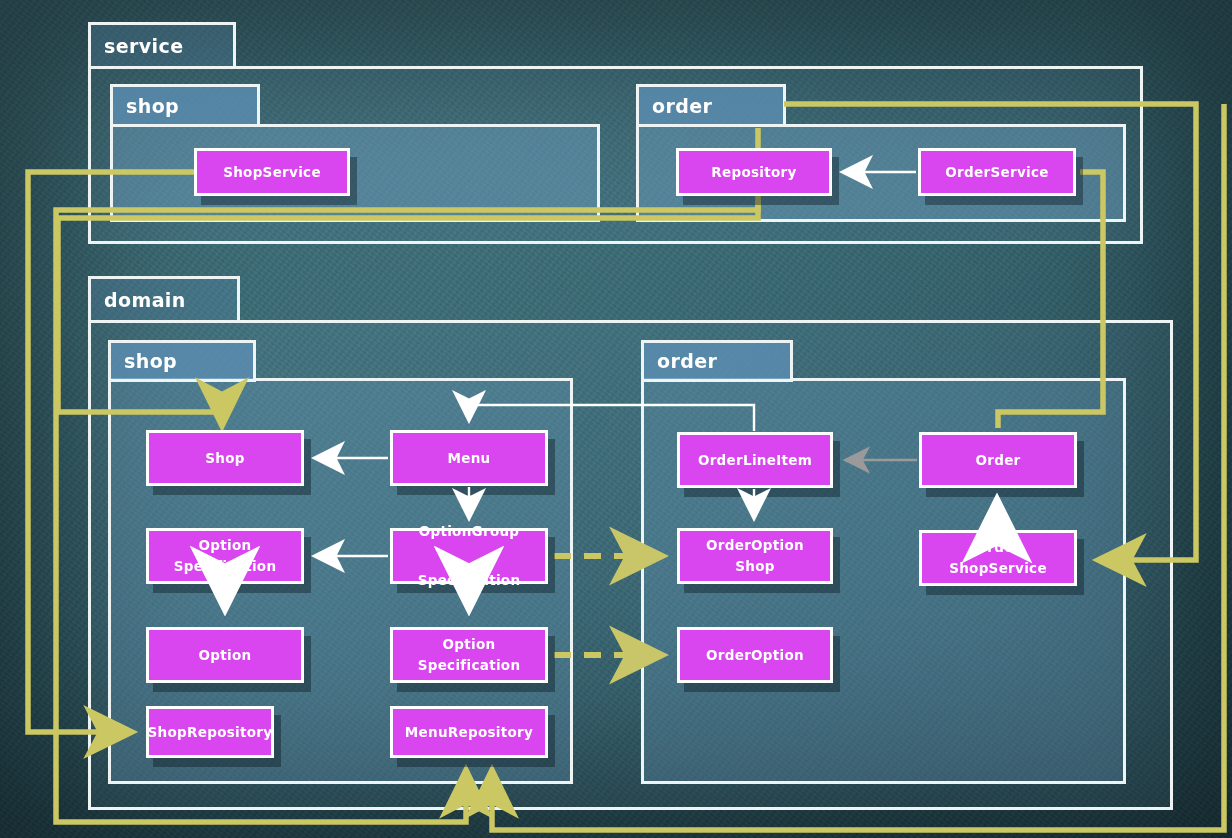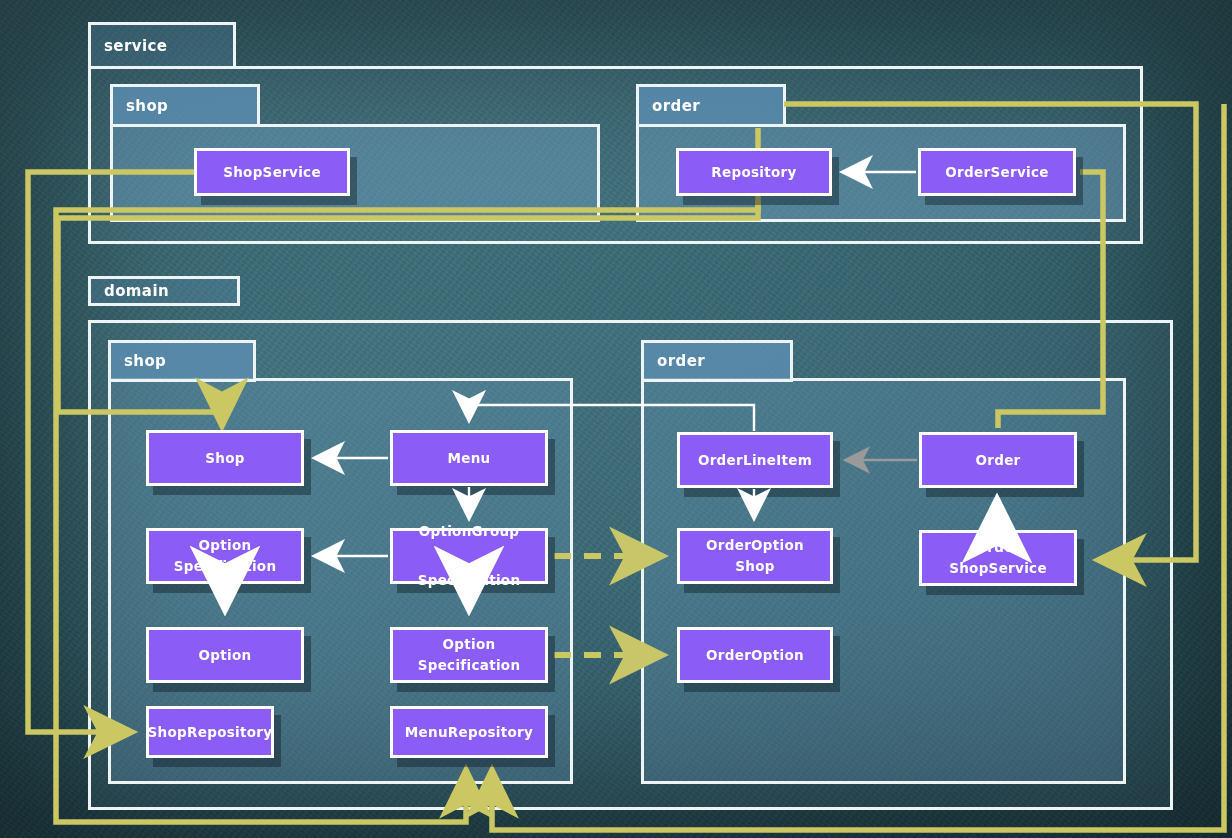--- a/index.html
+++ b/index.html
@@ -39,7 +39,7 @@
     position:absolute;border:3px solid #eef3f4;box-sizing:border-box;
     color:#ffffff;font-weight:700;letter-spacing:.4px;
     display:flex;align-items:center;padding-left:13px;
-    font-size:15px;
+    font-size:19px;
   }
   .tab.lit{background:rgba(92,142,180,.80);}
   .tab.dim{background:rgba(90,140,175,.30);}

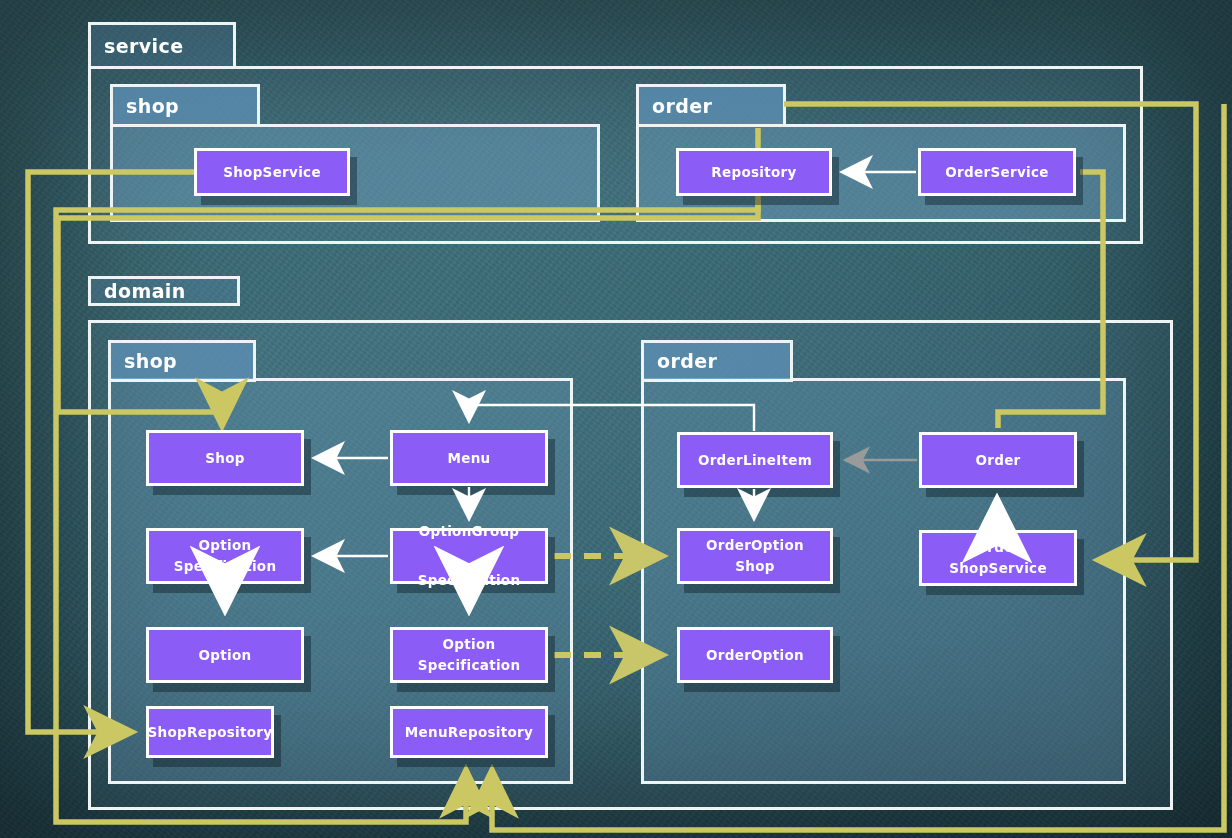--- a/index.html
+++ b/index.html
@@ -47,7 +47,7 @@
   
   .node{
     position:absolute;box-sizing:border-box;
-    background:#8b5cf6;border:3px solid #ffffff;
+    background:#d946ef;border:3px solid #ffffff;
     color:#ffffff;font-size:13.5px;font-weight:700;
     display:flex;flex-direction:column;align-items:center;justify-content:center;
     text-align:center;line-height:1.55;letter-spacing:.3px;

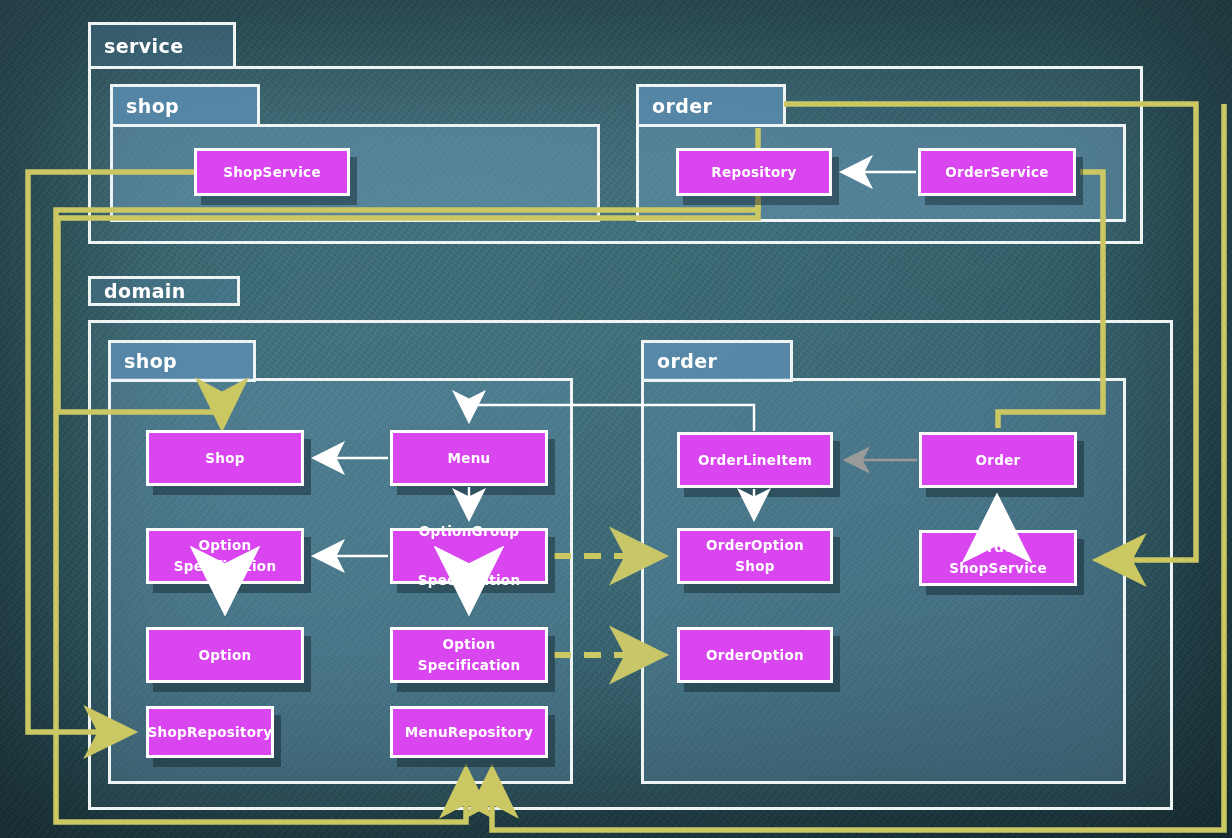--- a/index.html
+++ b/index.html
@@ -83,7 +83,7 @@
   </div>
 
   <div class="pkg outer" style="left:88px;top:320px;width:1085px;height:490px;"></div>
-  <div class="tab dim" style="left:88px;top:276px;width:152px;height:30px;">
+  <div class="tab dim" style="left:88px;top:276px;width:152px;height:47px;">
     <span>domain</span>
   </div>
 

